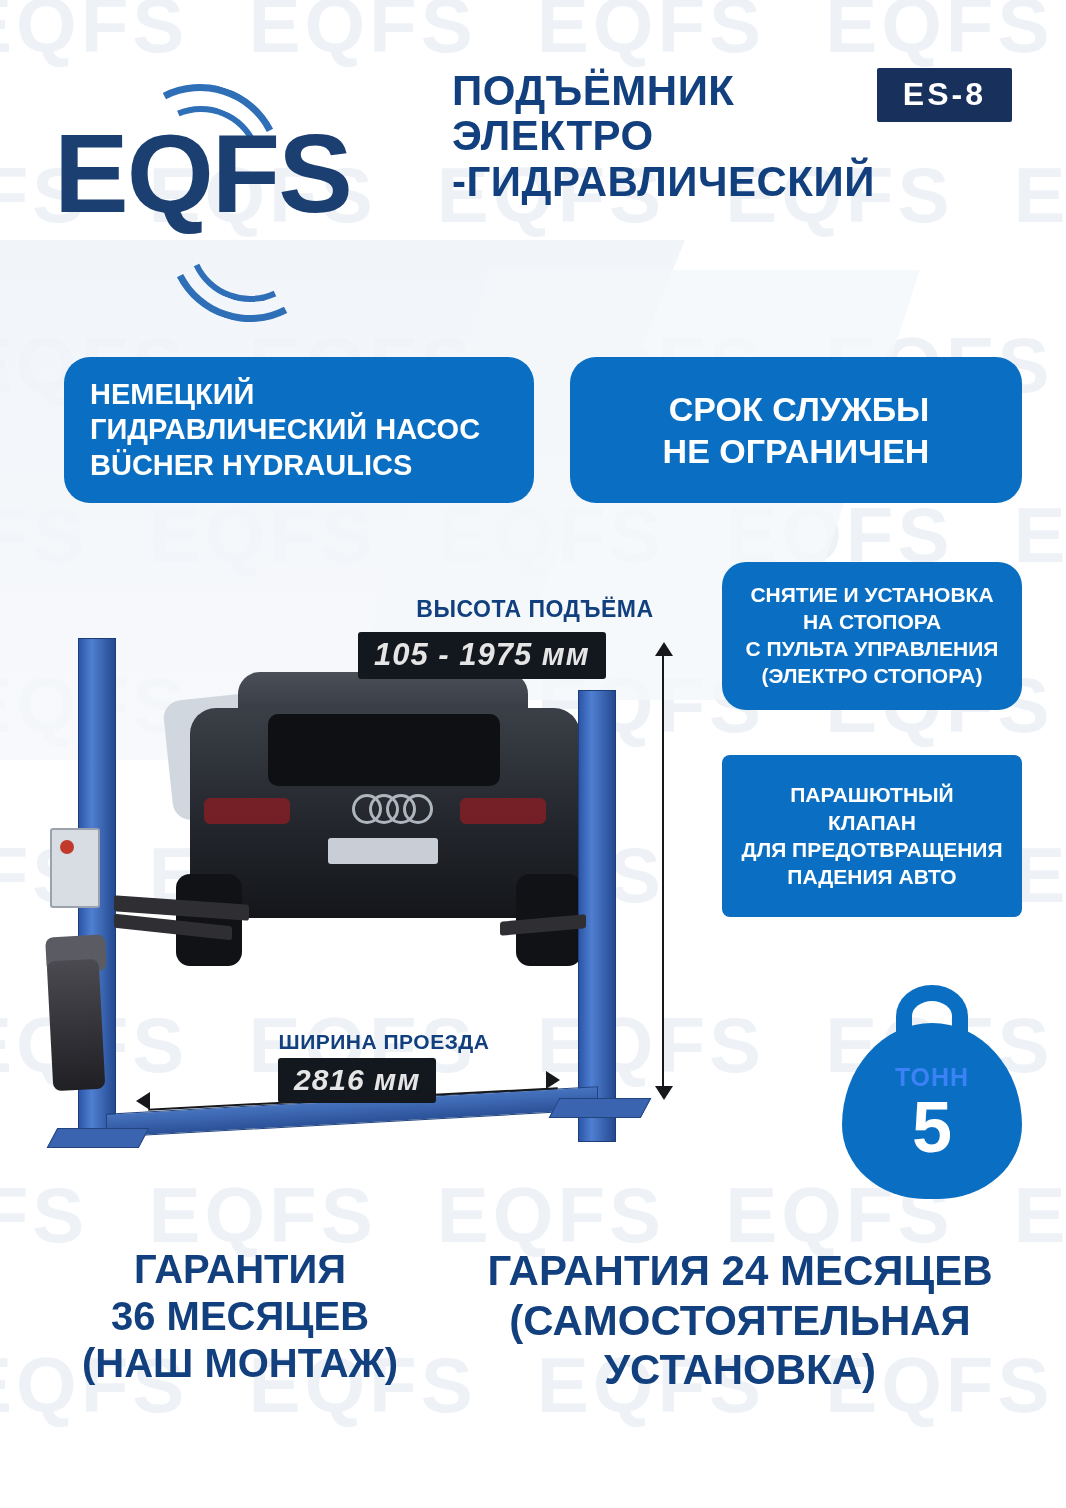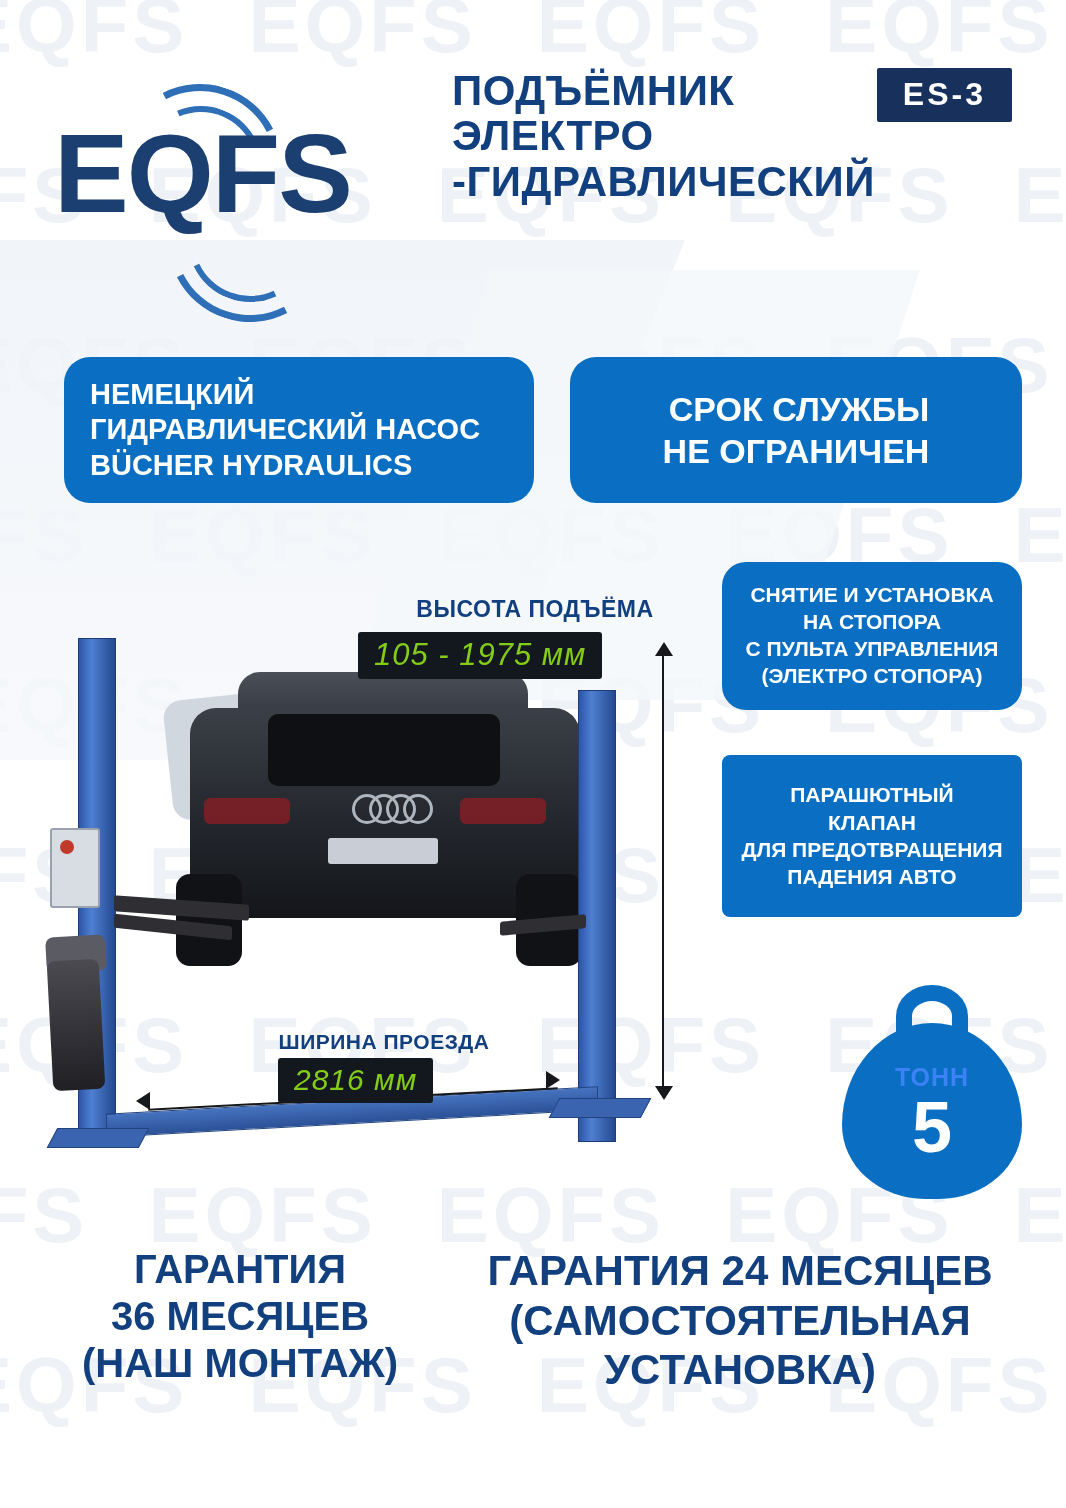--- a/index.html
+++ b/index.html
@@ -539,7 +539,7 @@
     </div>
 
     <div id="title-block">
-      <div id="model-badge">ES-3</div>
+      <div id="model-badge">ES-8</div>
       <div class="title-line">ПОДЪЁМНИК</div>
       <div class="title-line">ЭЛЕКТРО</div>
       <div class="title-line">-ГИДРАВЛИЧЕСКИЙ</div>

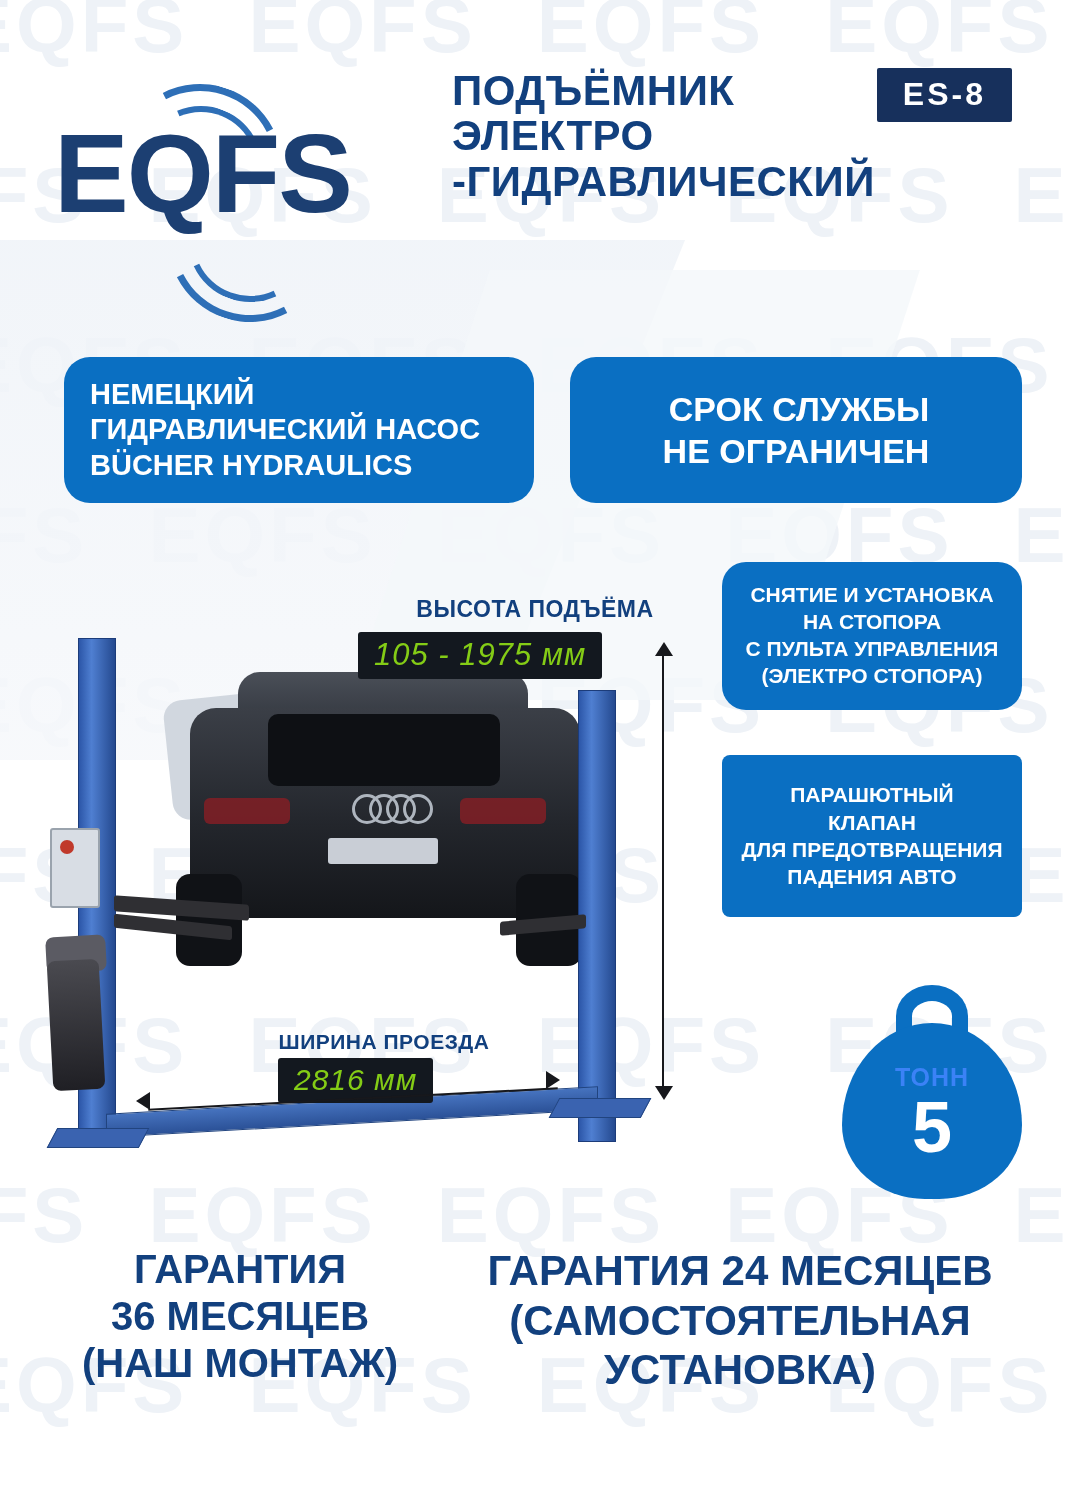--- a/index.html
+++ b/index.html
@@ -359,9 +359,9 @@
   .value-tag {
     display: inline-block;
     background: #13181f;
-    color: #84cc16;
+    color: #e5e5e5;
     font-style: italic;
-    font-weight: 400;
+    font-weight: 700;
     padding: 5px 16px 6px 16px;
     border-radius: 3px;
     letter-spacing: 1px;

